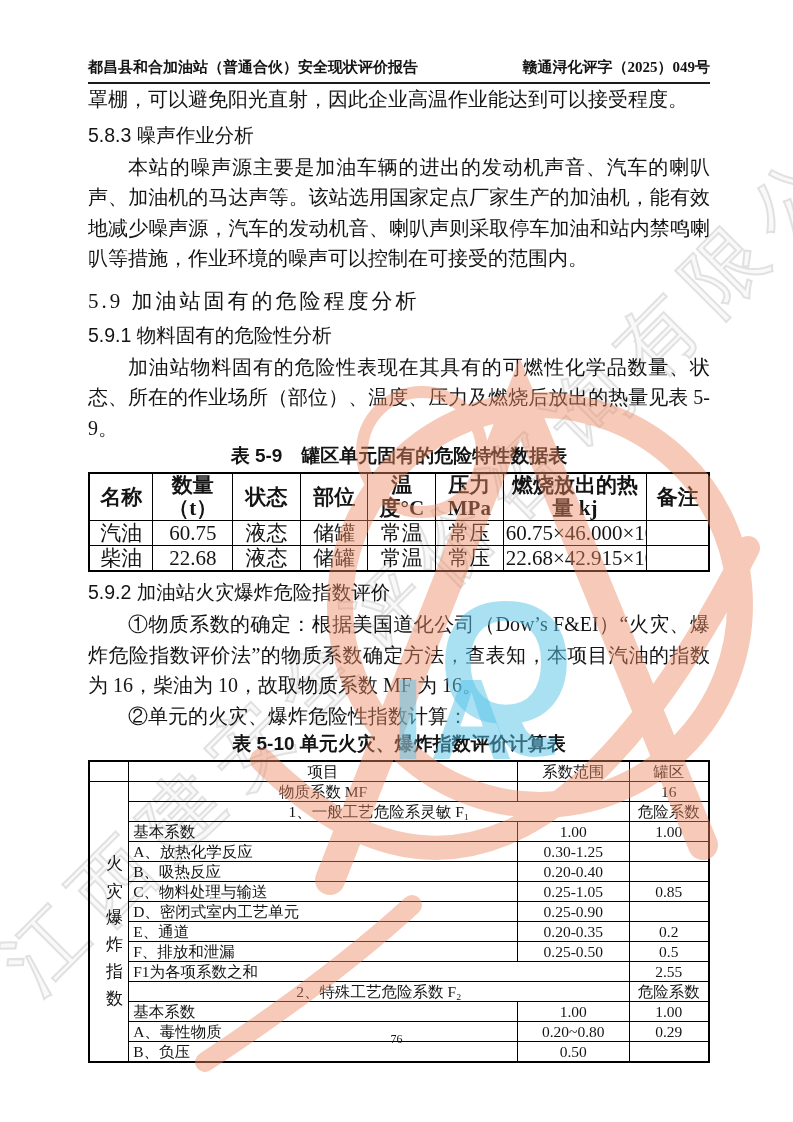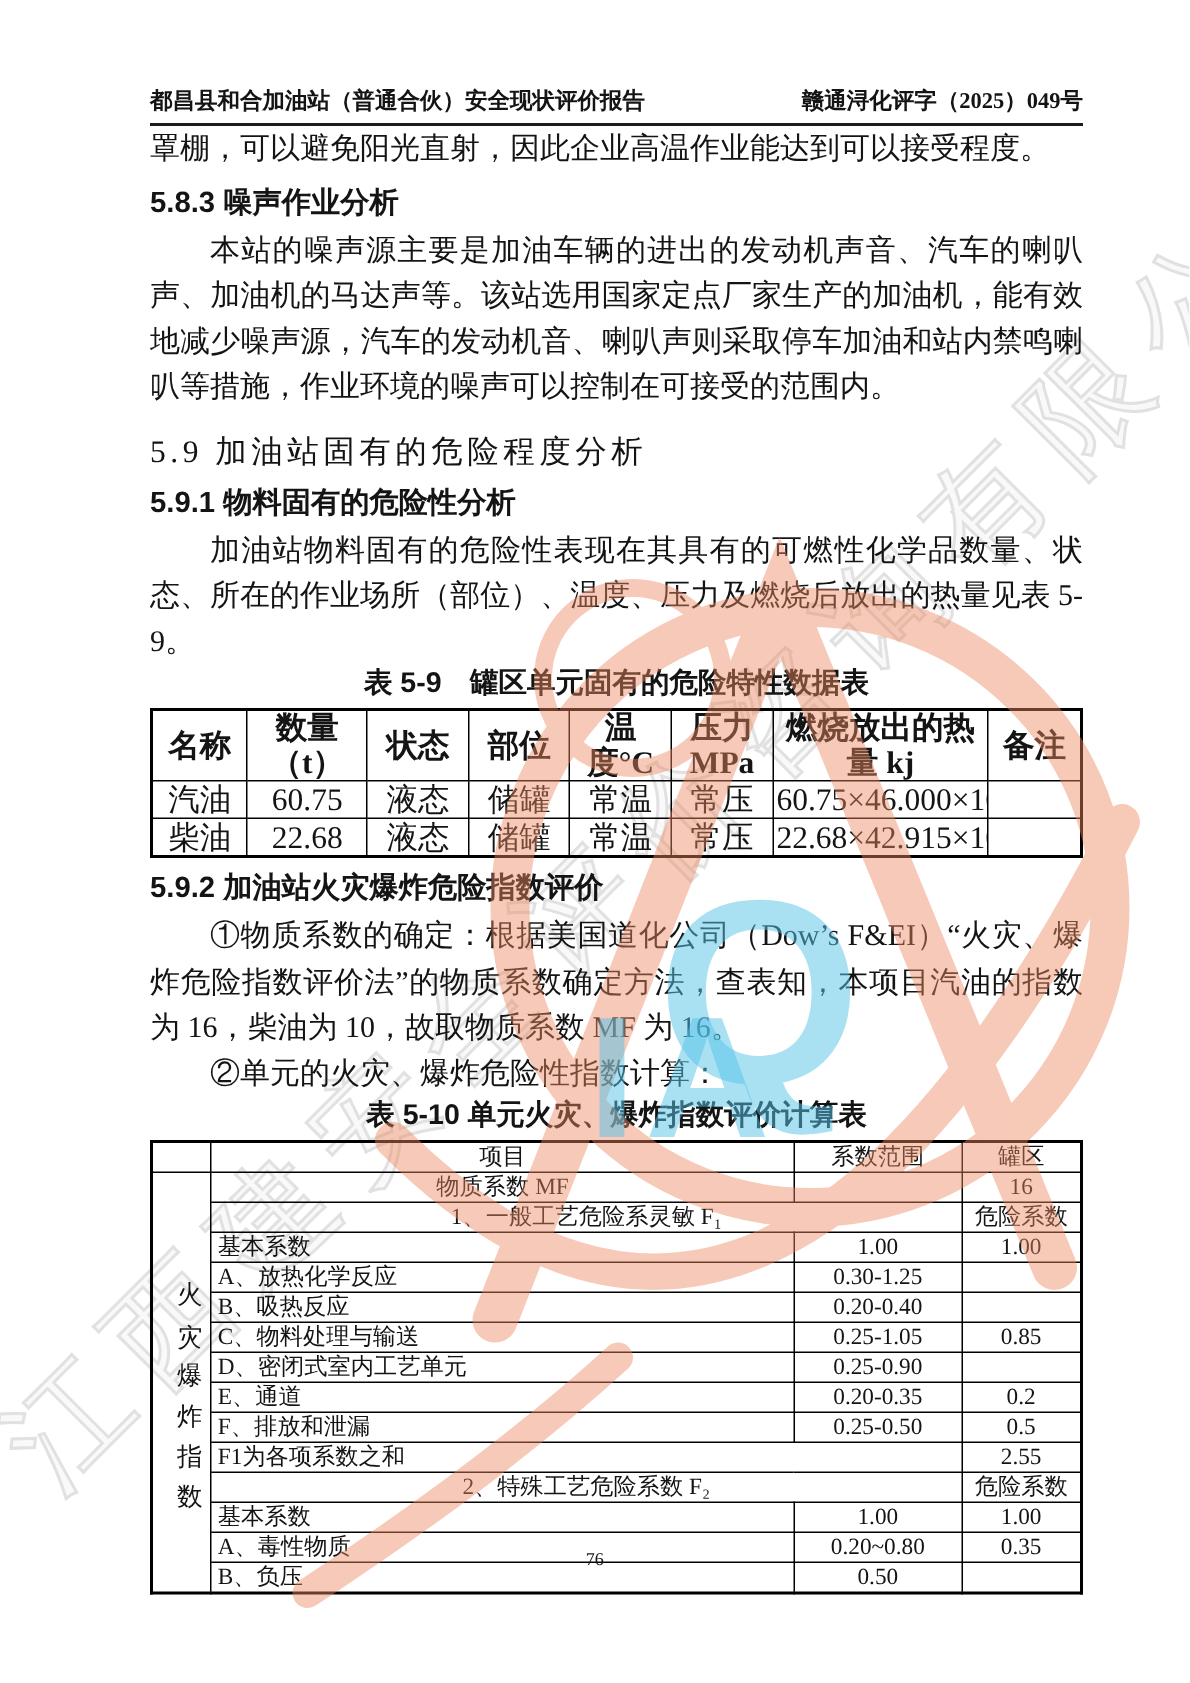--- a/index.html
+++ b/index.html
@@ -8,7 +8,7 @@
     font-family:"Liberation Serif","DejaVu Serif",serif; color:#141414;
     overflow:hidden;
   }
-  .content { position:absolute; left:100px; top:0; width:622px; z-index:1; }
+  .content { position:absolute; left:88px; top:0; width:622px; z-index:1; }
 
   .doc-header {
     display:flex; justify-content:space-between; align-items:flex-end;

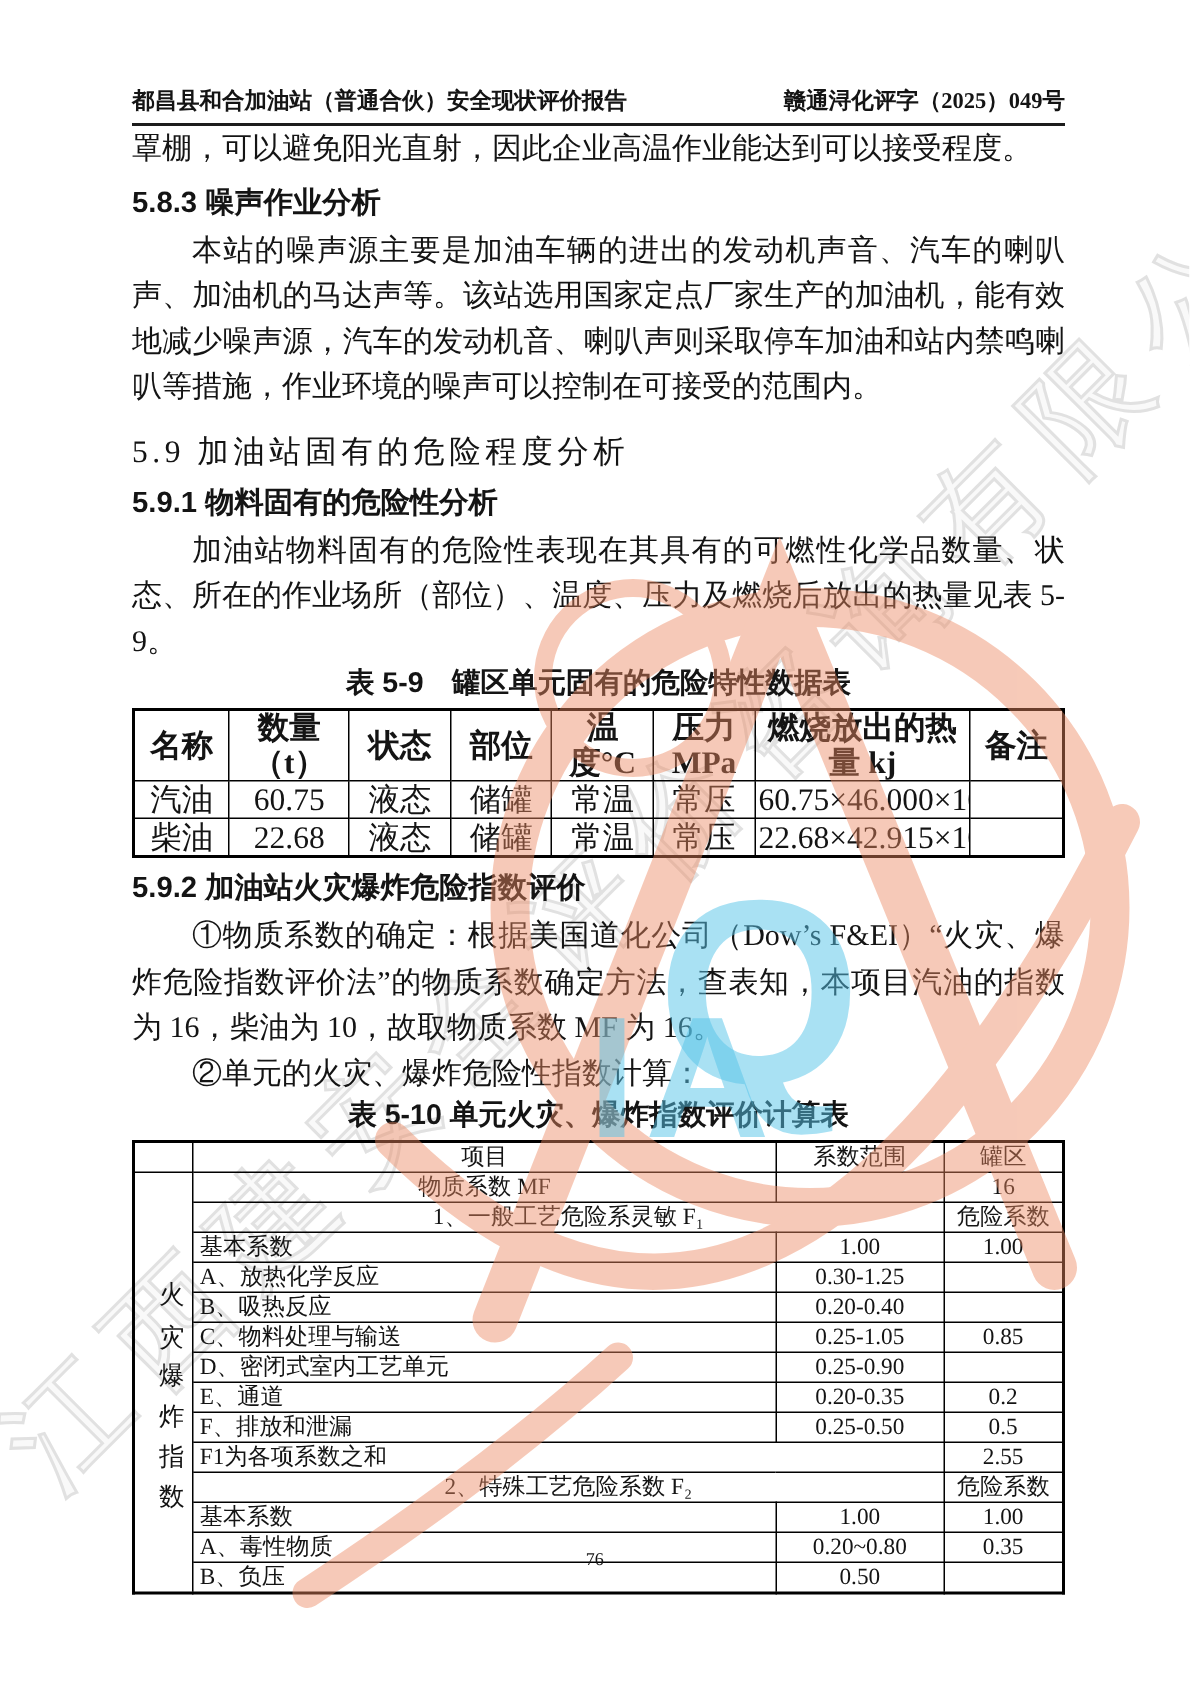--- a/index.html
+++ b/index.html
@@ -23,7 +23,7 @@
 
   .h-sub {
     font-family:"Liberation Sans","DejaVu Sans",sans-serif;
-    font-size:19.5px; font-weight:bold; margin:7px 0 4px 0; line-height:26px;
+    font-size:19.5px; font-weight:normal; margin:7px 0 4px 0; line-height:26px;
   }
   .h-main {
     font-size:21px; font-weight:normal; letter-spacing:3px;

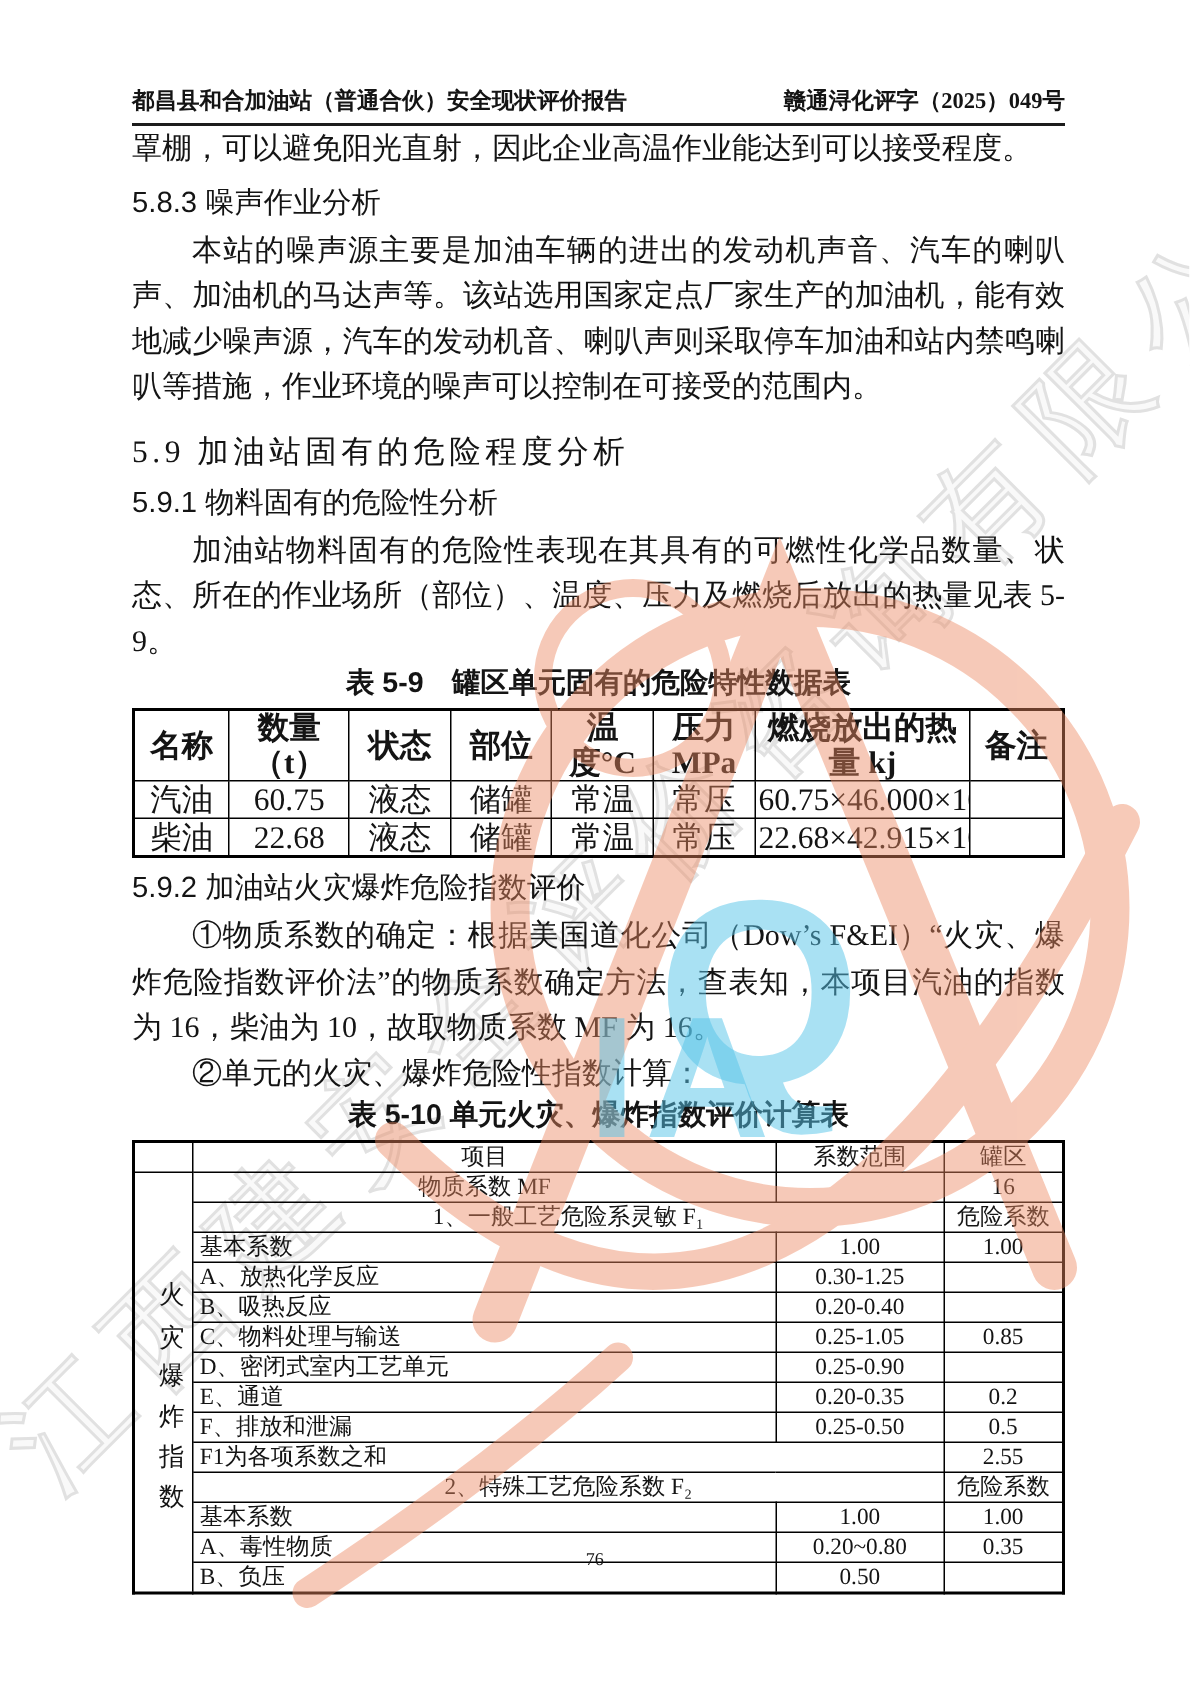--- a/index.html
+++ b/index.html
@@ -226,7 +226,7 @@
       <tr>
         <td class="cell-left">A、毒性物质</td>
         <td>0.20~0.80</td>
-        <td>0.35</td>
+        <td>0.29</td>
       </tr>
       <tr>
         <td class="cell-left">B、负压</td>

